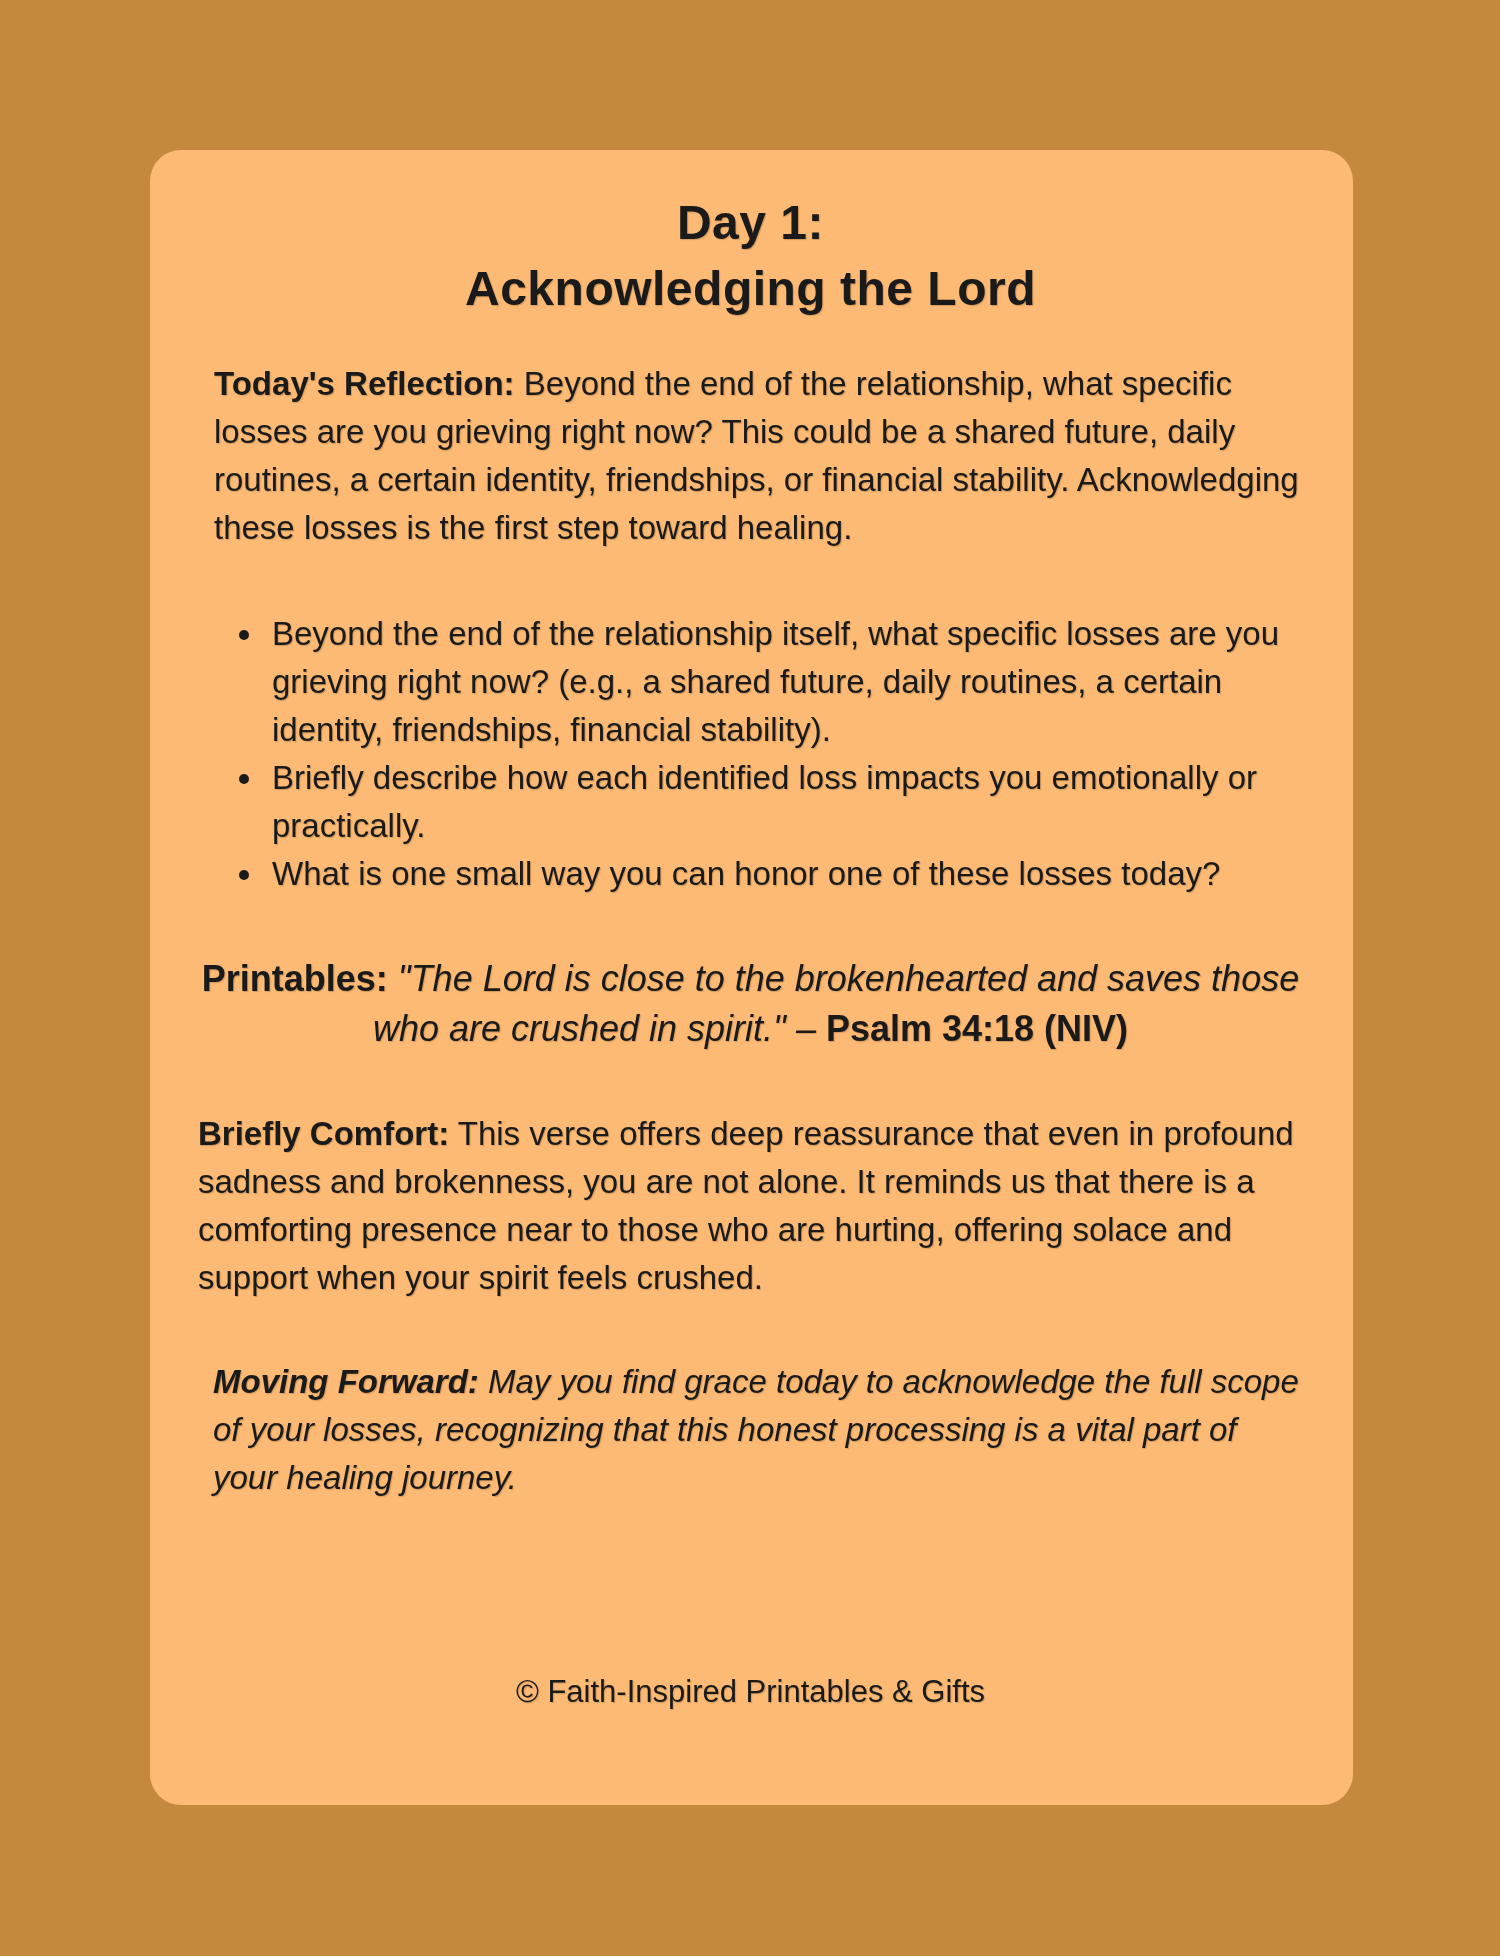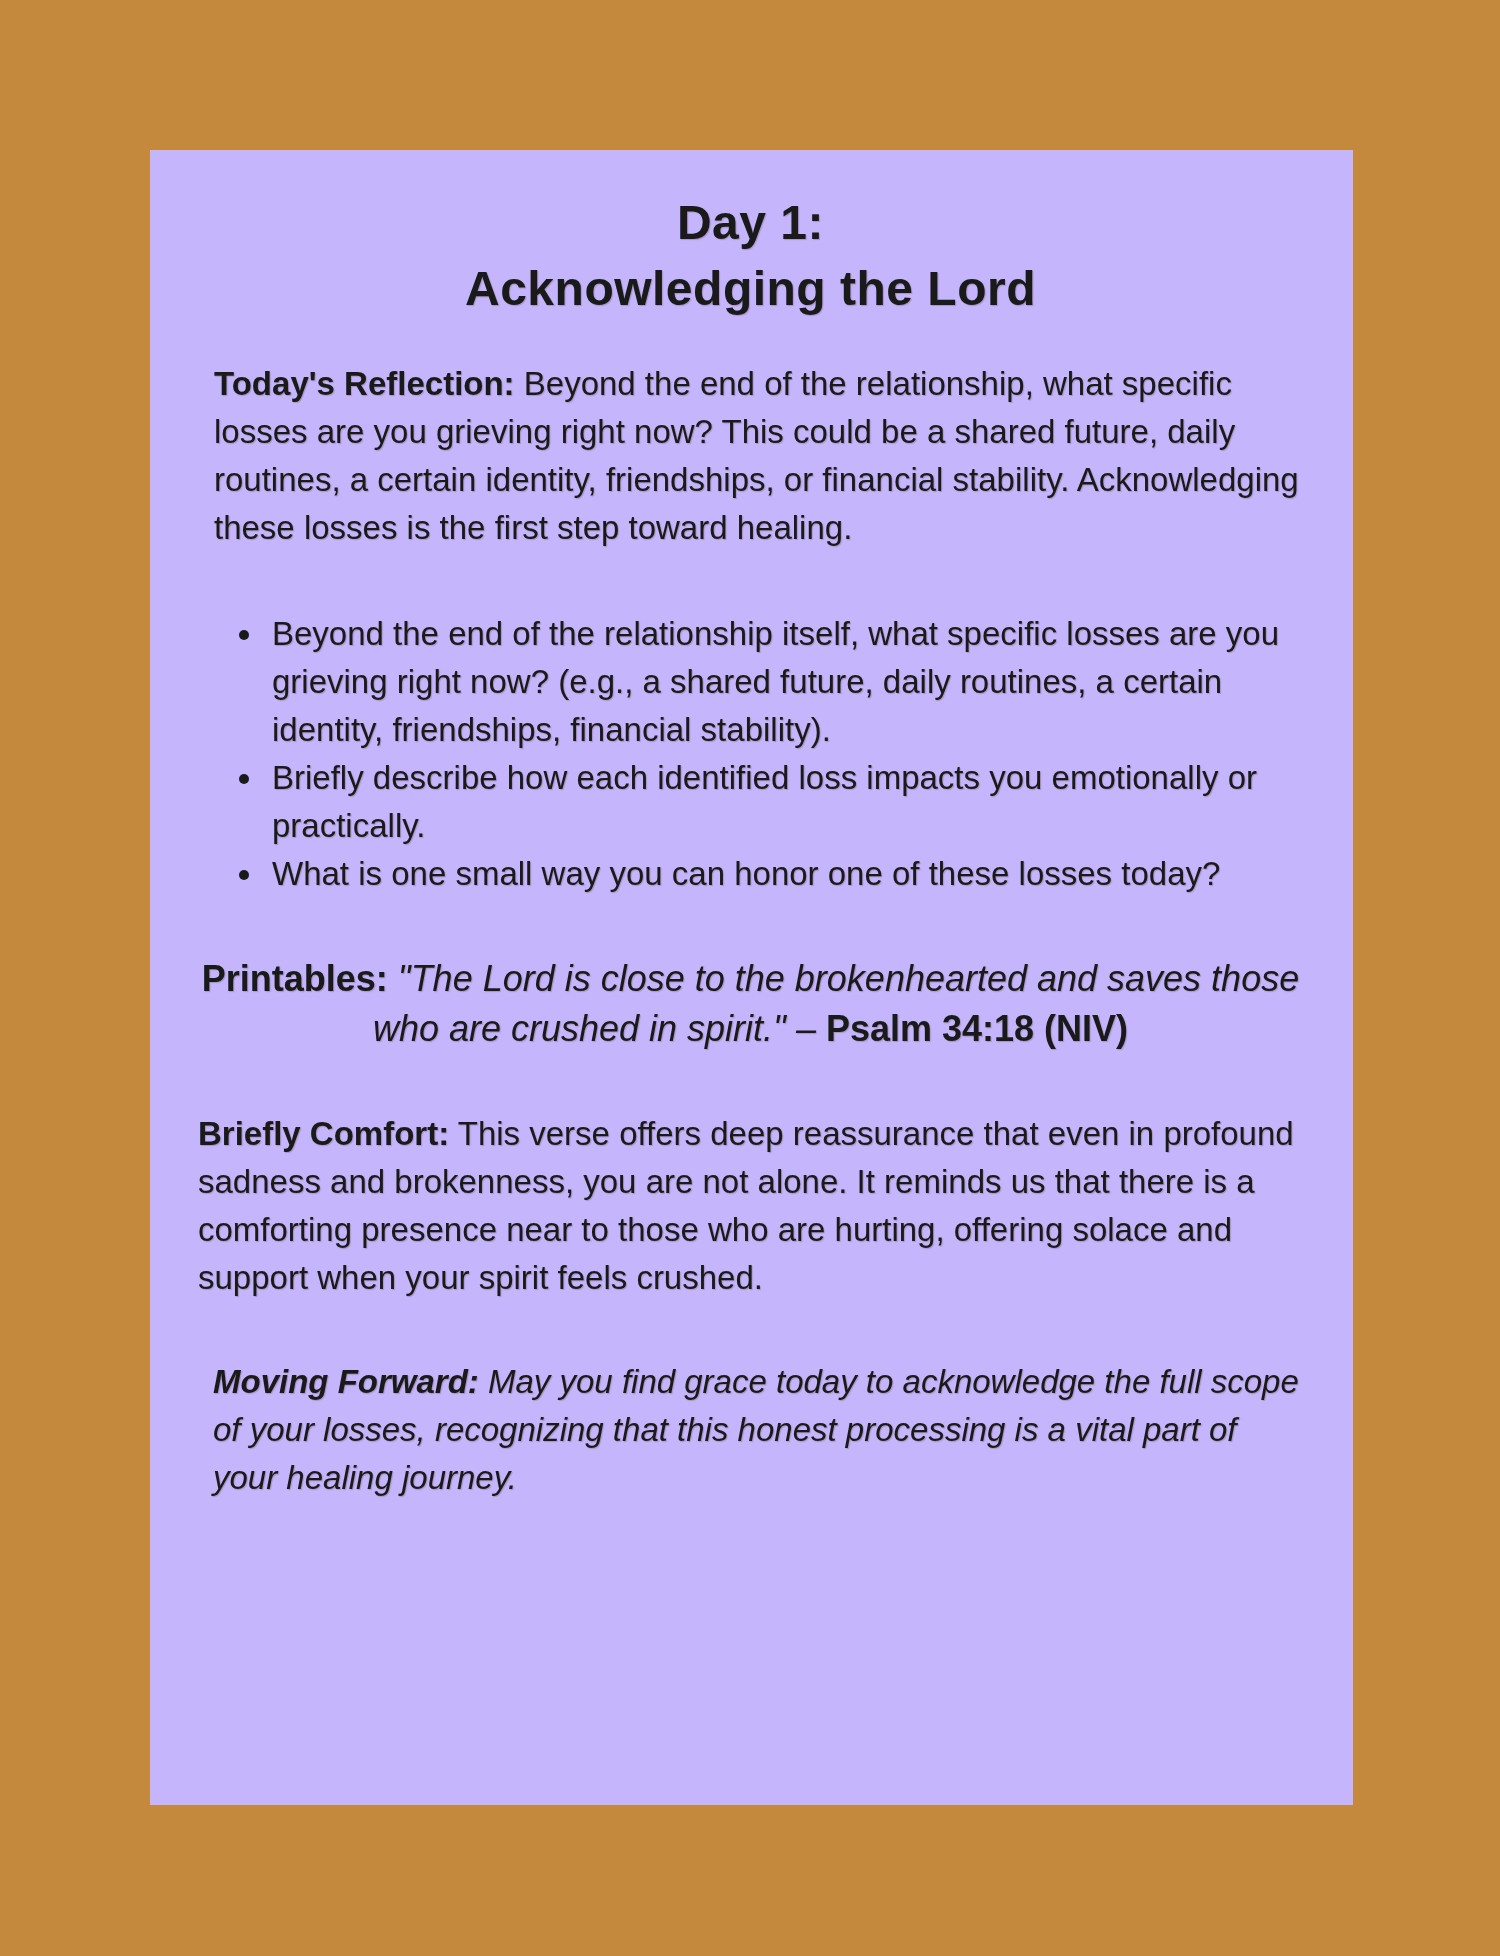--- a/index.html
+++ b/index.html
@@ -20,10 +20,11 @@
     top: 150px;
     width: 1203px;
     height: 1655px;
-    background: #c4b5fd;
+    background: #fdba74;
     box-sizing: border-box;
     padding: 40px 50px 0 48px;
     overflow: hidden;
+    border-radius: 31px;
   }
   .txt {
     text-shadow: 1px 1px 1px rgba(80, 50, 20, 0.25);

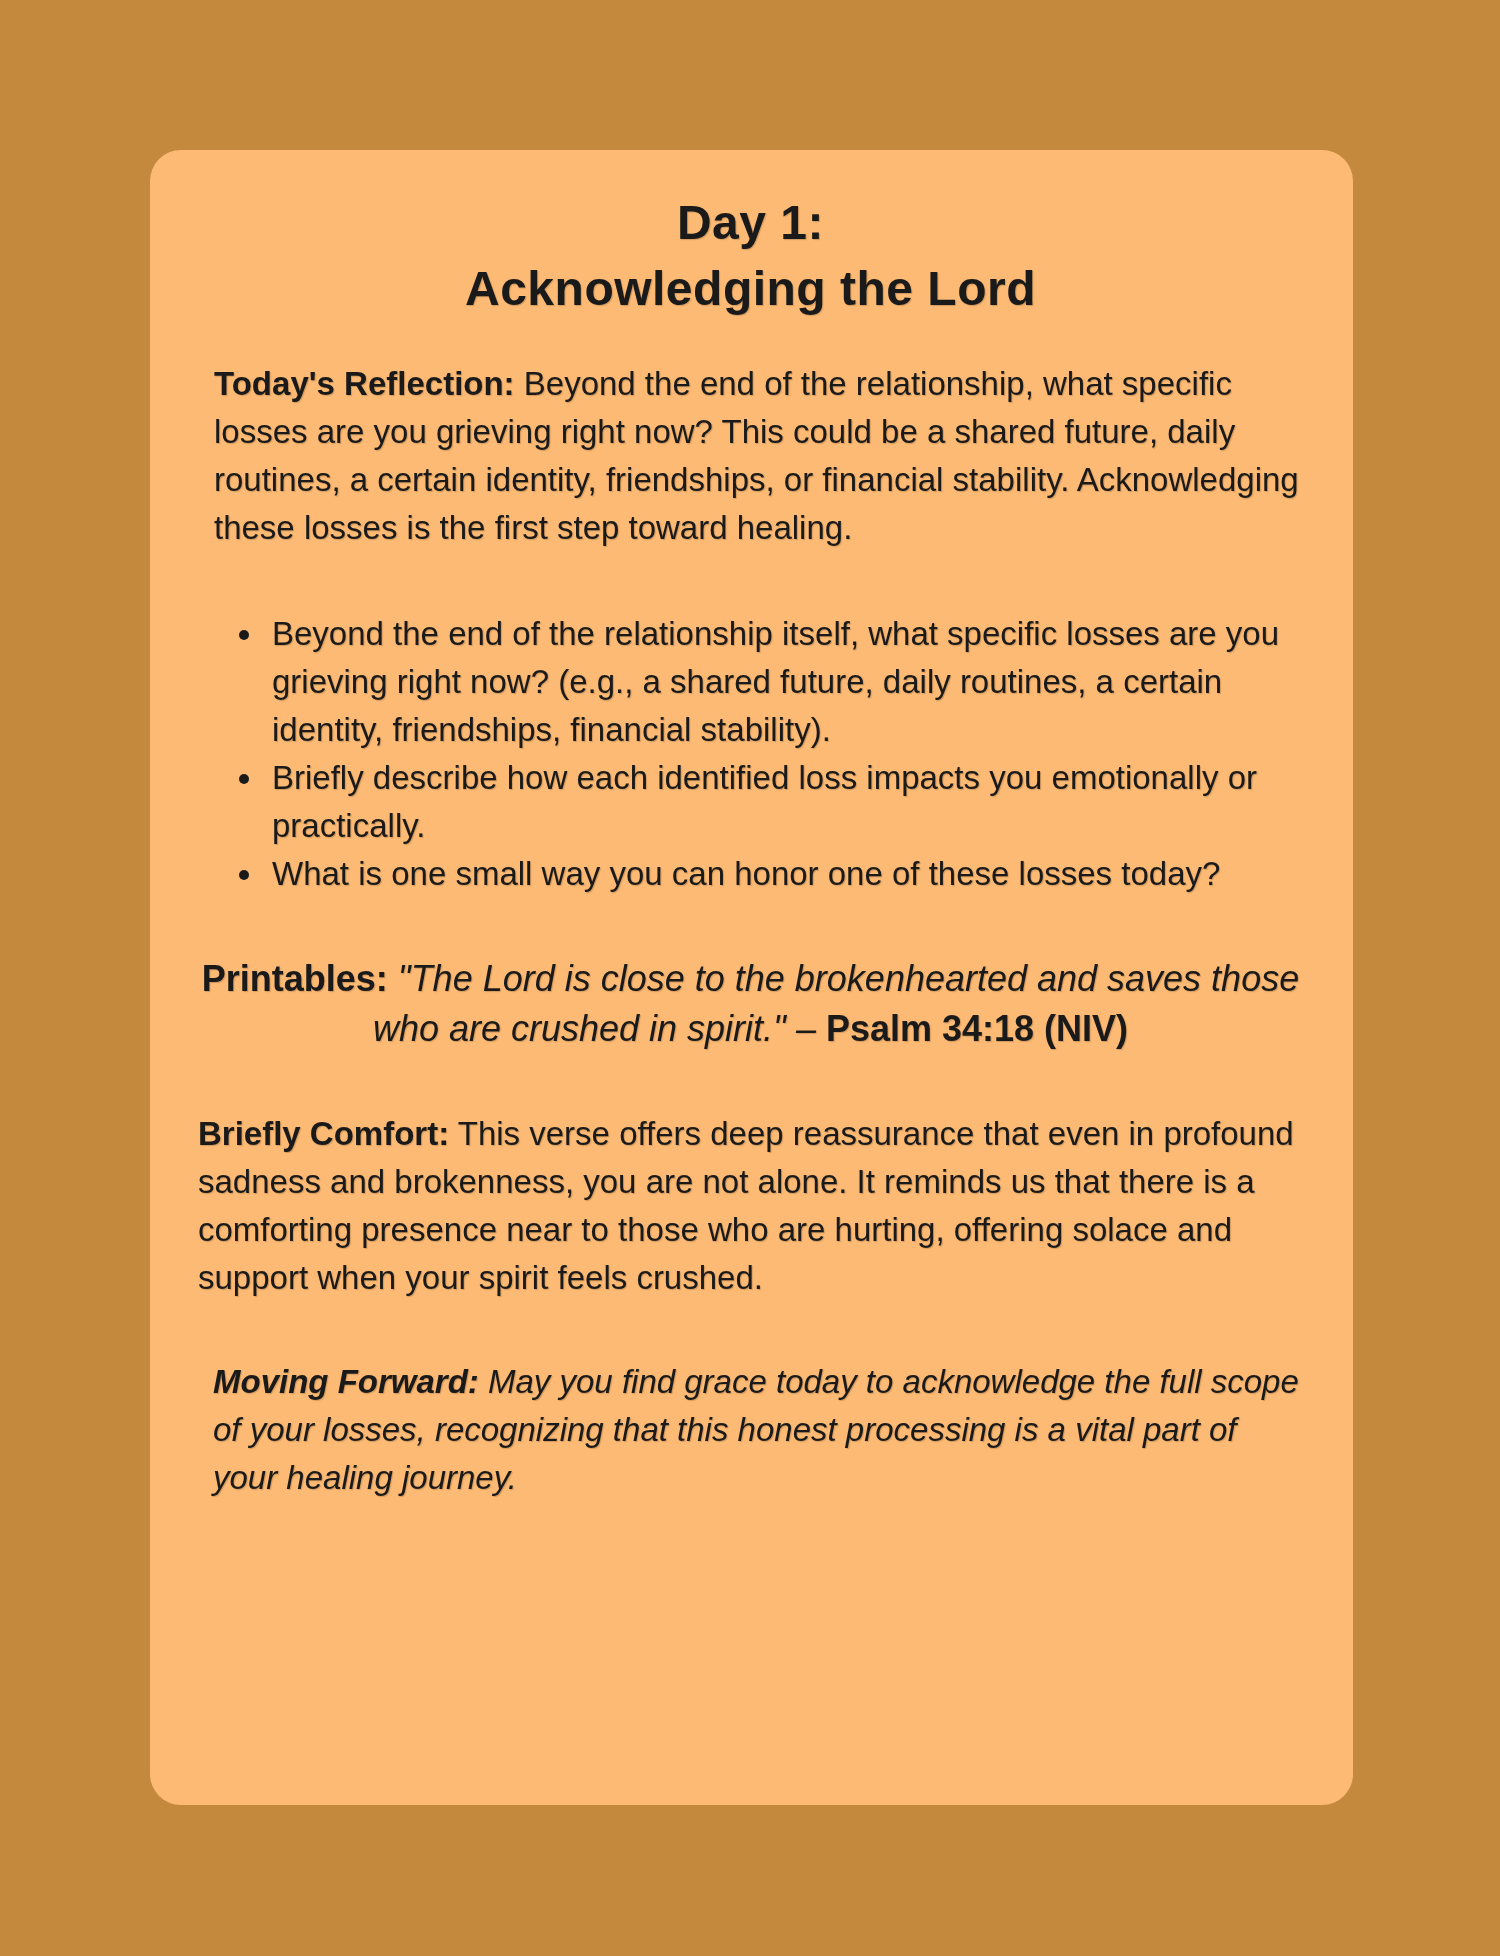--- a/index.html
+++ b/index.html
@@ -95,6 +95,7 @@
 
   <p class="body-par p-forward txt"><span class="bold-label">Moving Forward:</span><span> May you find grace today to acknowledge the full scope of your losses, recognizing that this honest processing is a vital part of your healing journey.</span></p>
 
+  <div class="footer txt">© Faith-Inspired Printables &amp; Gifts</div>
 
 </div>
 

